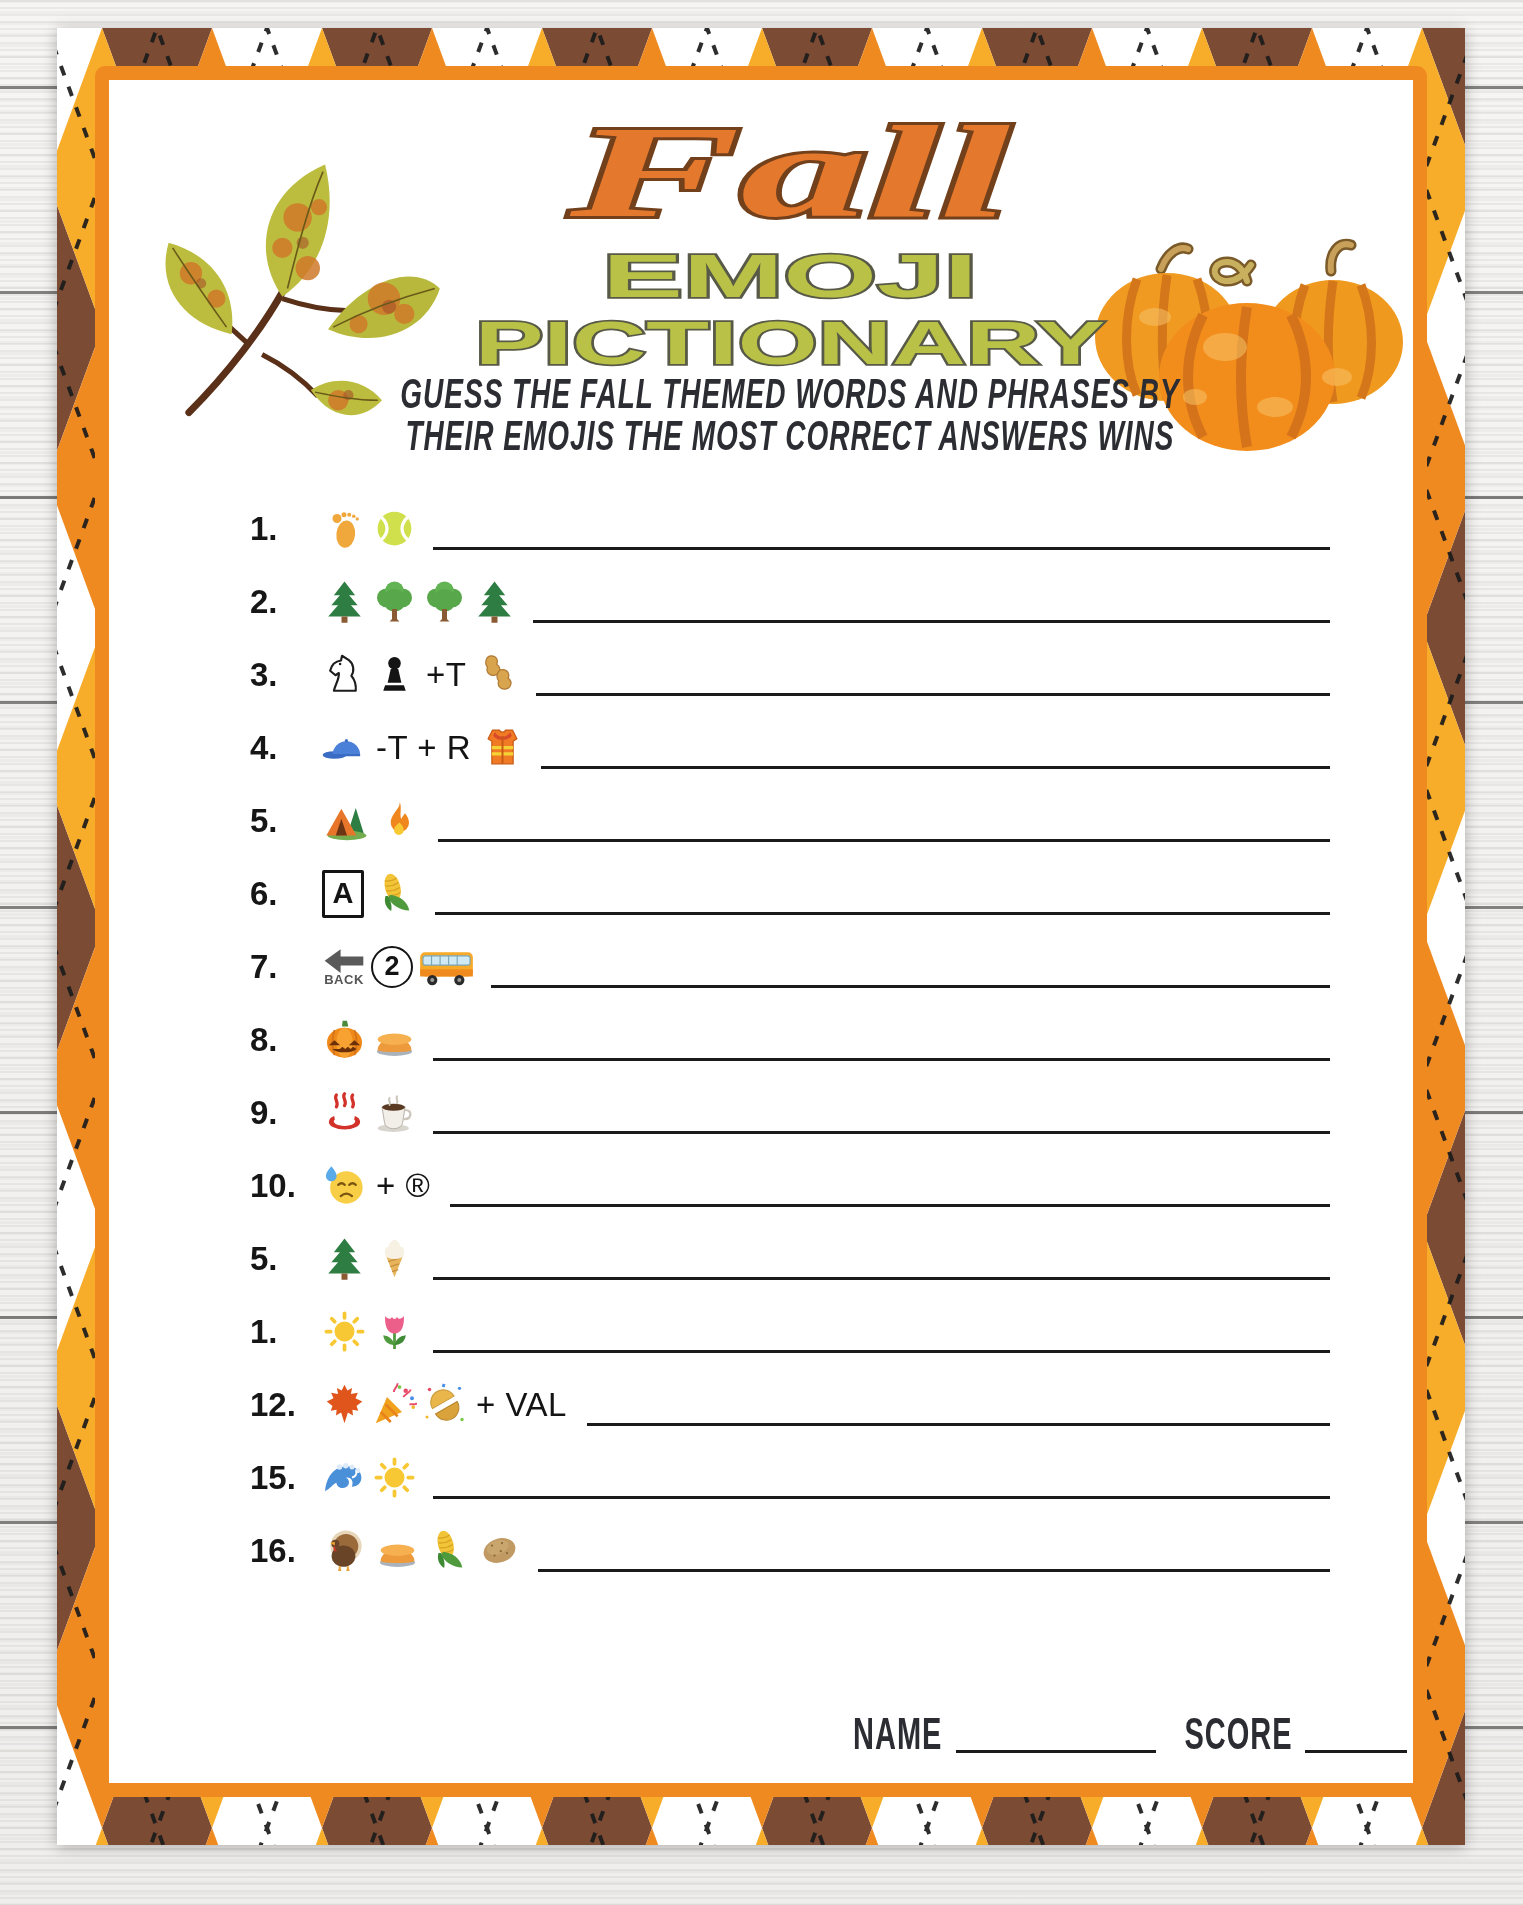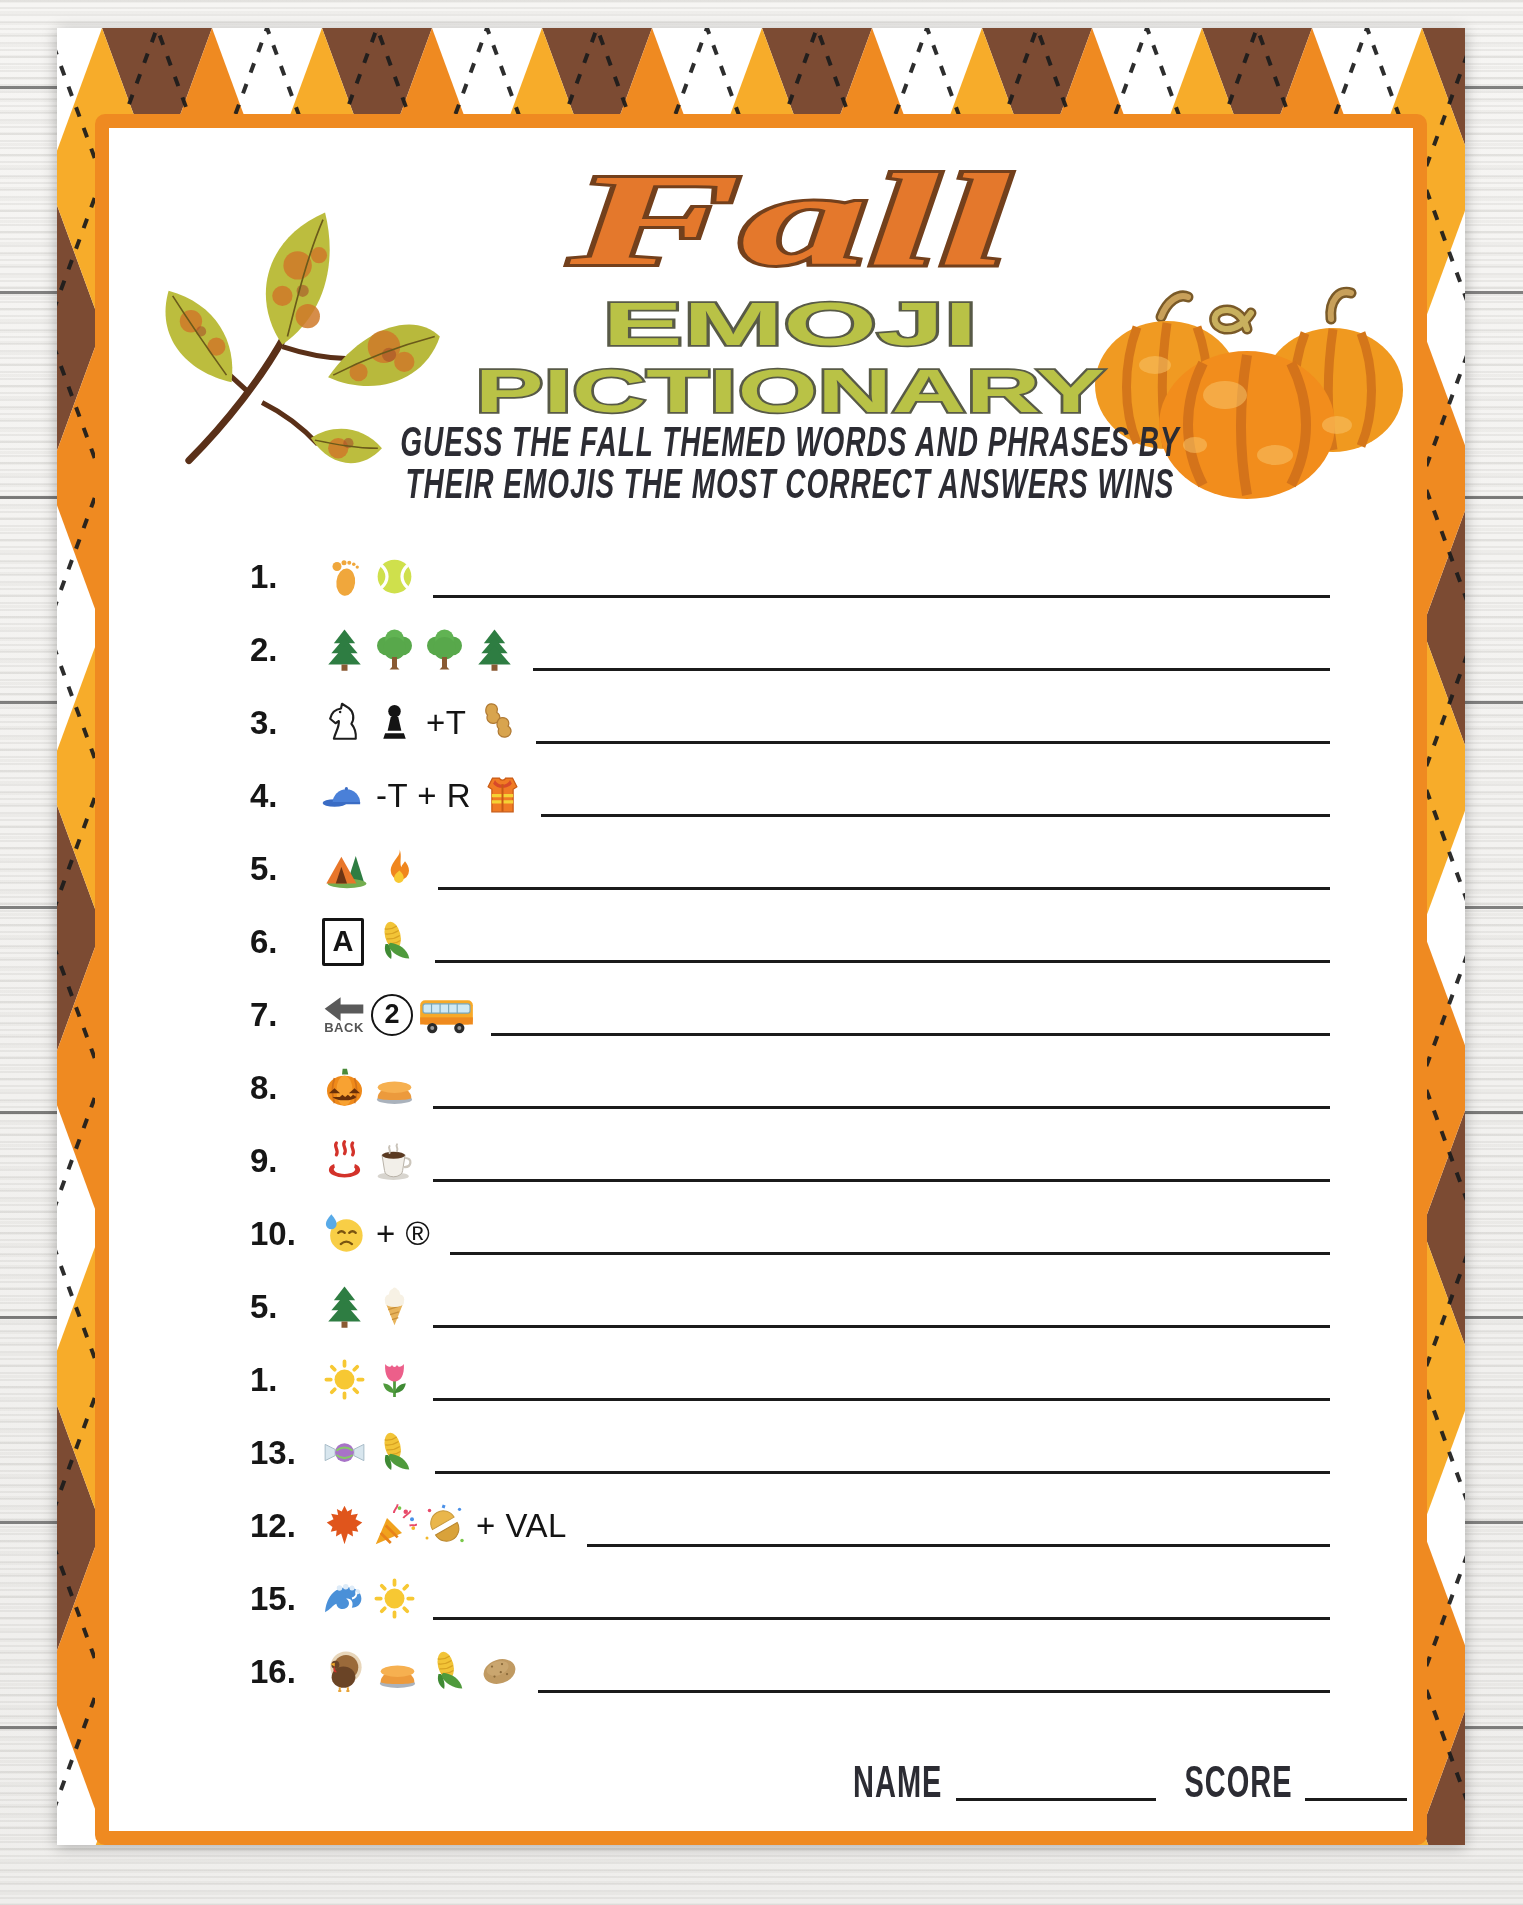--- a/index.html
+++ b/index.html
@@ -14,7 +14,7 @@
   }
   .sheet{position:absolute;left:57px;top:28px;width:1408px;height:1817px;background:#fff;box-shadow:0 2px 14px rgba(0,0,0,.28);}
   .sheet svg.argyle{position:absolute;inset:0;display:block;}
-  .page{position:absolute;left:38px;top:38px;width:1304px;height:1703px;background:#fff;border:14px solid #ef8a21;border-radius:10px;box-sizing:content-box;margin-top:48px;}
+  .page{position:absolute;left:38px;top:38px;width:1304px;height:1703px;background:#fff;border:14px solid #ef8a21;border-radius:10px;box-sizing:content-box;}
   
   .page-inner{position:absolute;inset:0;}
   .title-svg{position:absolute;display:block;}

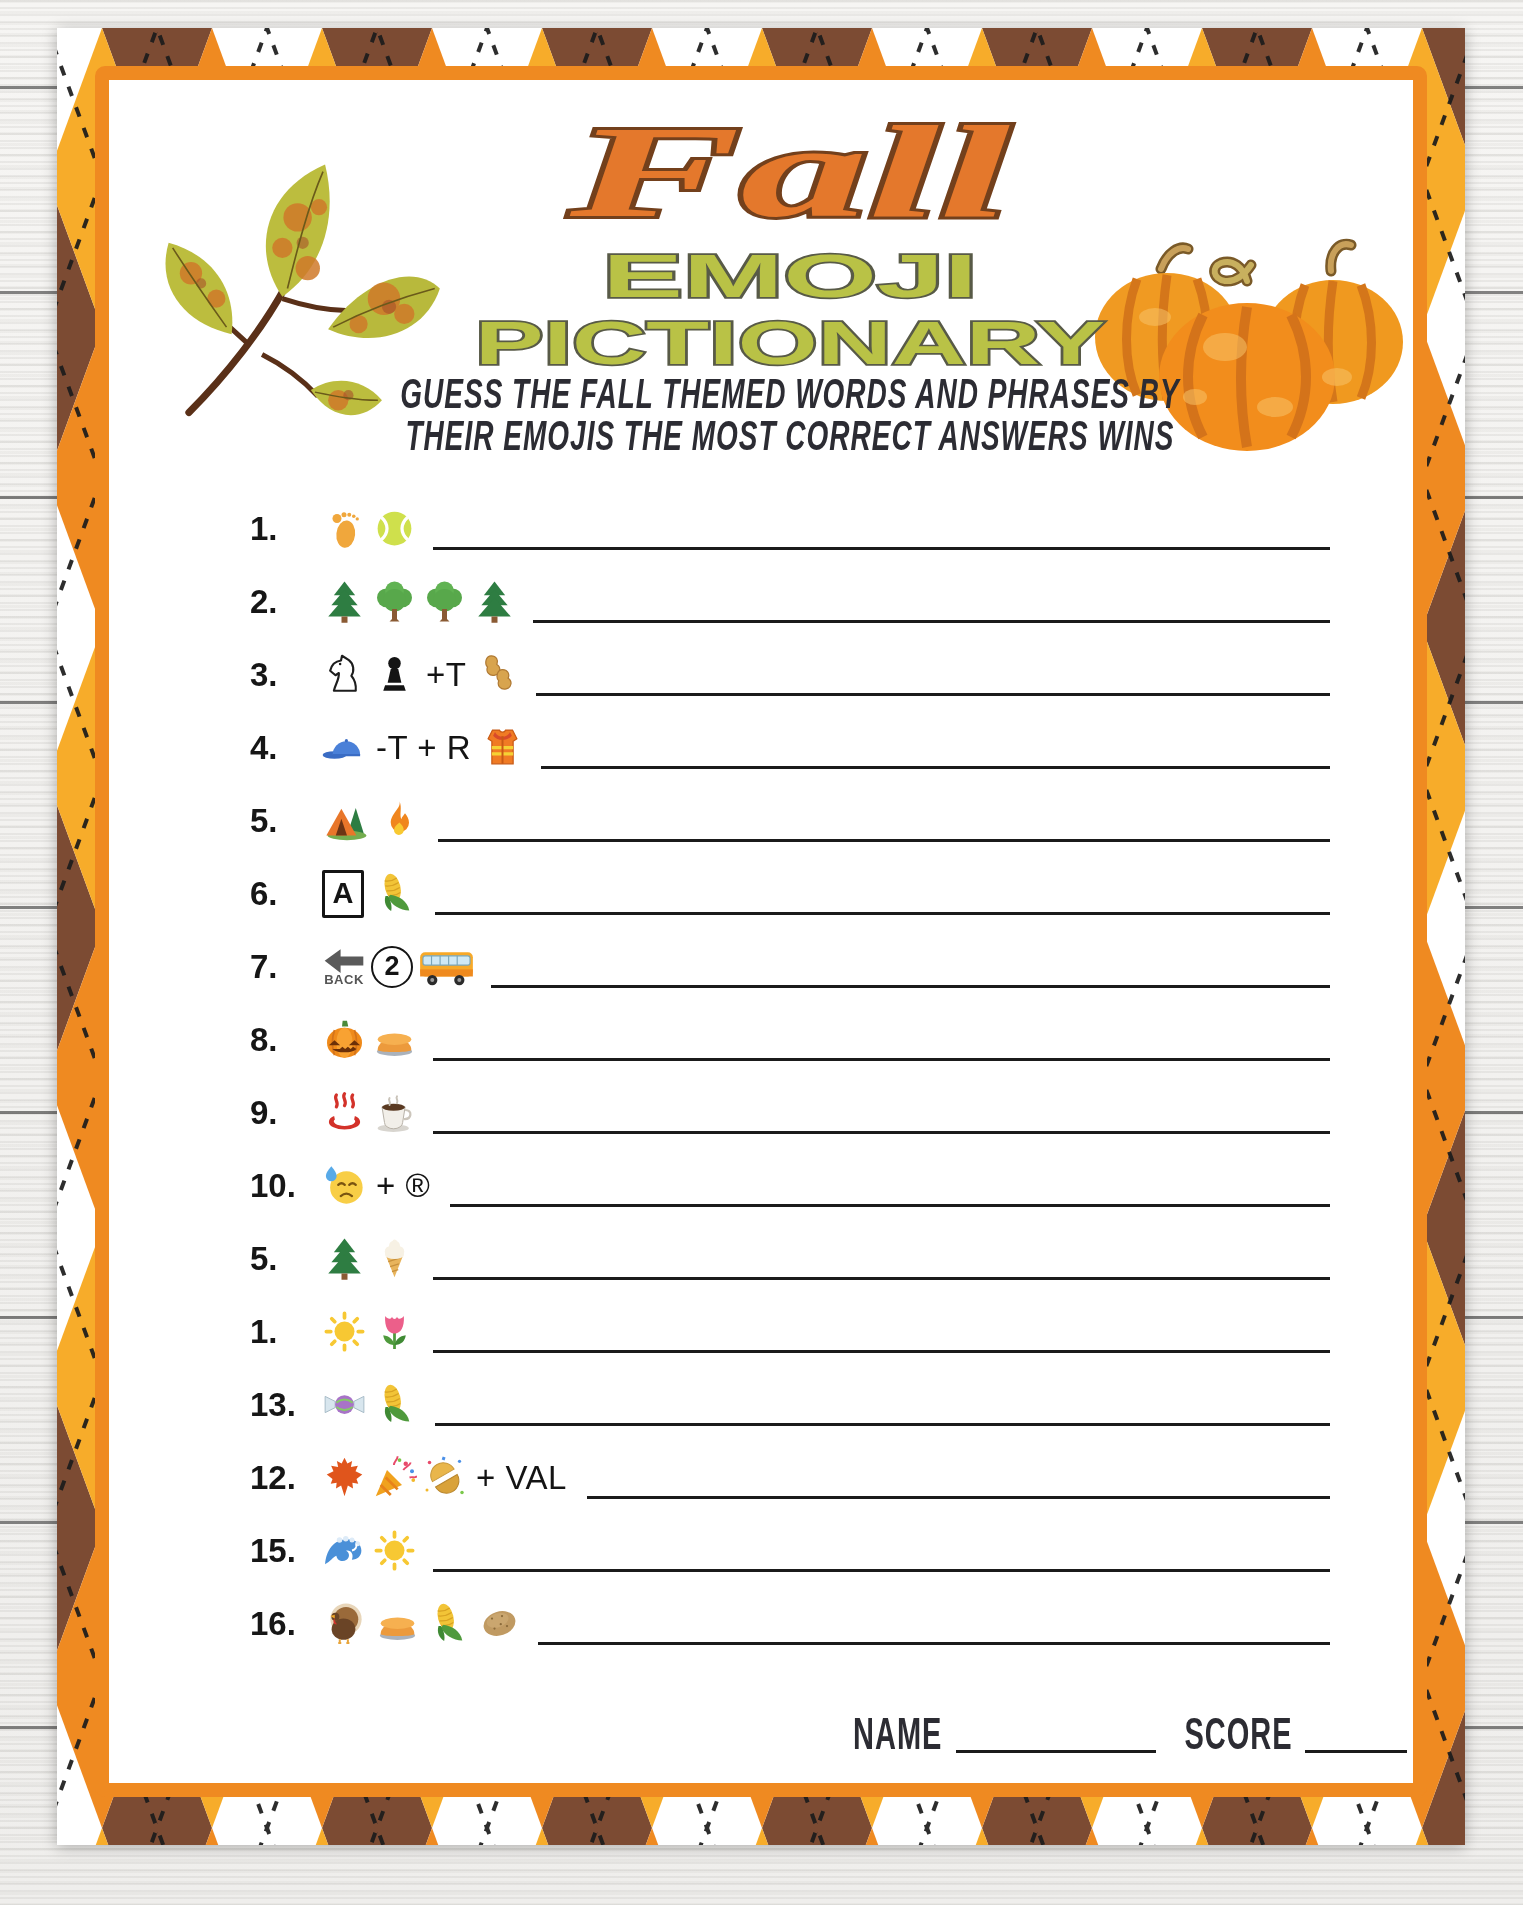--- a/index.html
+++ b/index.html
@@ -529,18 +529,6 @@
               <div class="q-line" data-name="answer-line"></div>
             </div>
             <div class="q-row" data-name="question-row">
-              <span class="q-num" data-name="question-number">13.</span>
-              <span class="q-emojis" data-name="emoji-clue-group">
-                <svg class="em" data-name="candy-icon">
-                  <use href="#candy-icon"></use>
-                </svg>
-                <svg class="em" data-name="corn-icon">
-                  <use href="#corn-icon"></use>
-                </svg>
-              </span>
-              <div class="q-line" data-name="answer-line"></div>
-            </div>
-            <div class="q-row" data-name="question-row">
               <span class="q-num" data-name="question-number">12.</span>
               <span class="q-emojis" data-name="emoji-clue-group">
                 <svg class="em" data-name="maple-leaf-icon">

